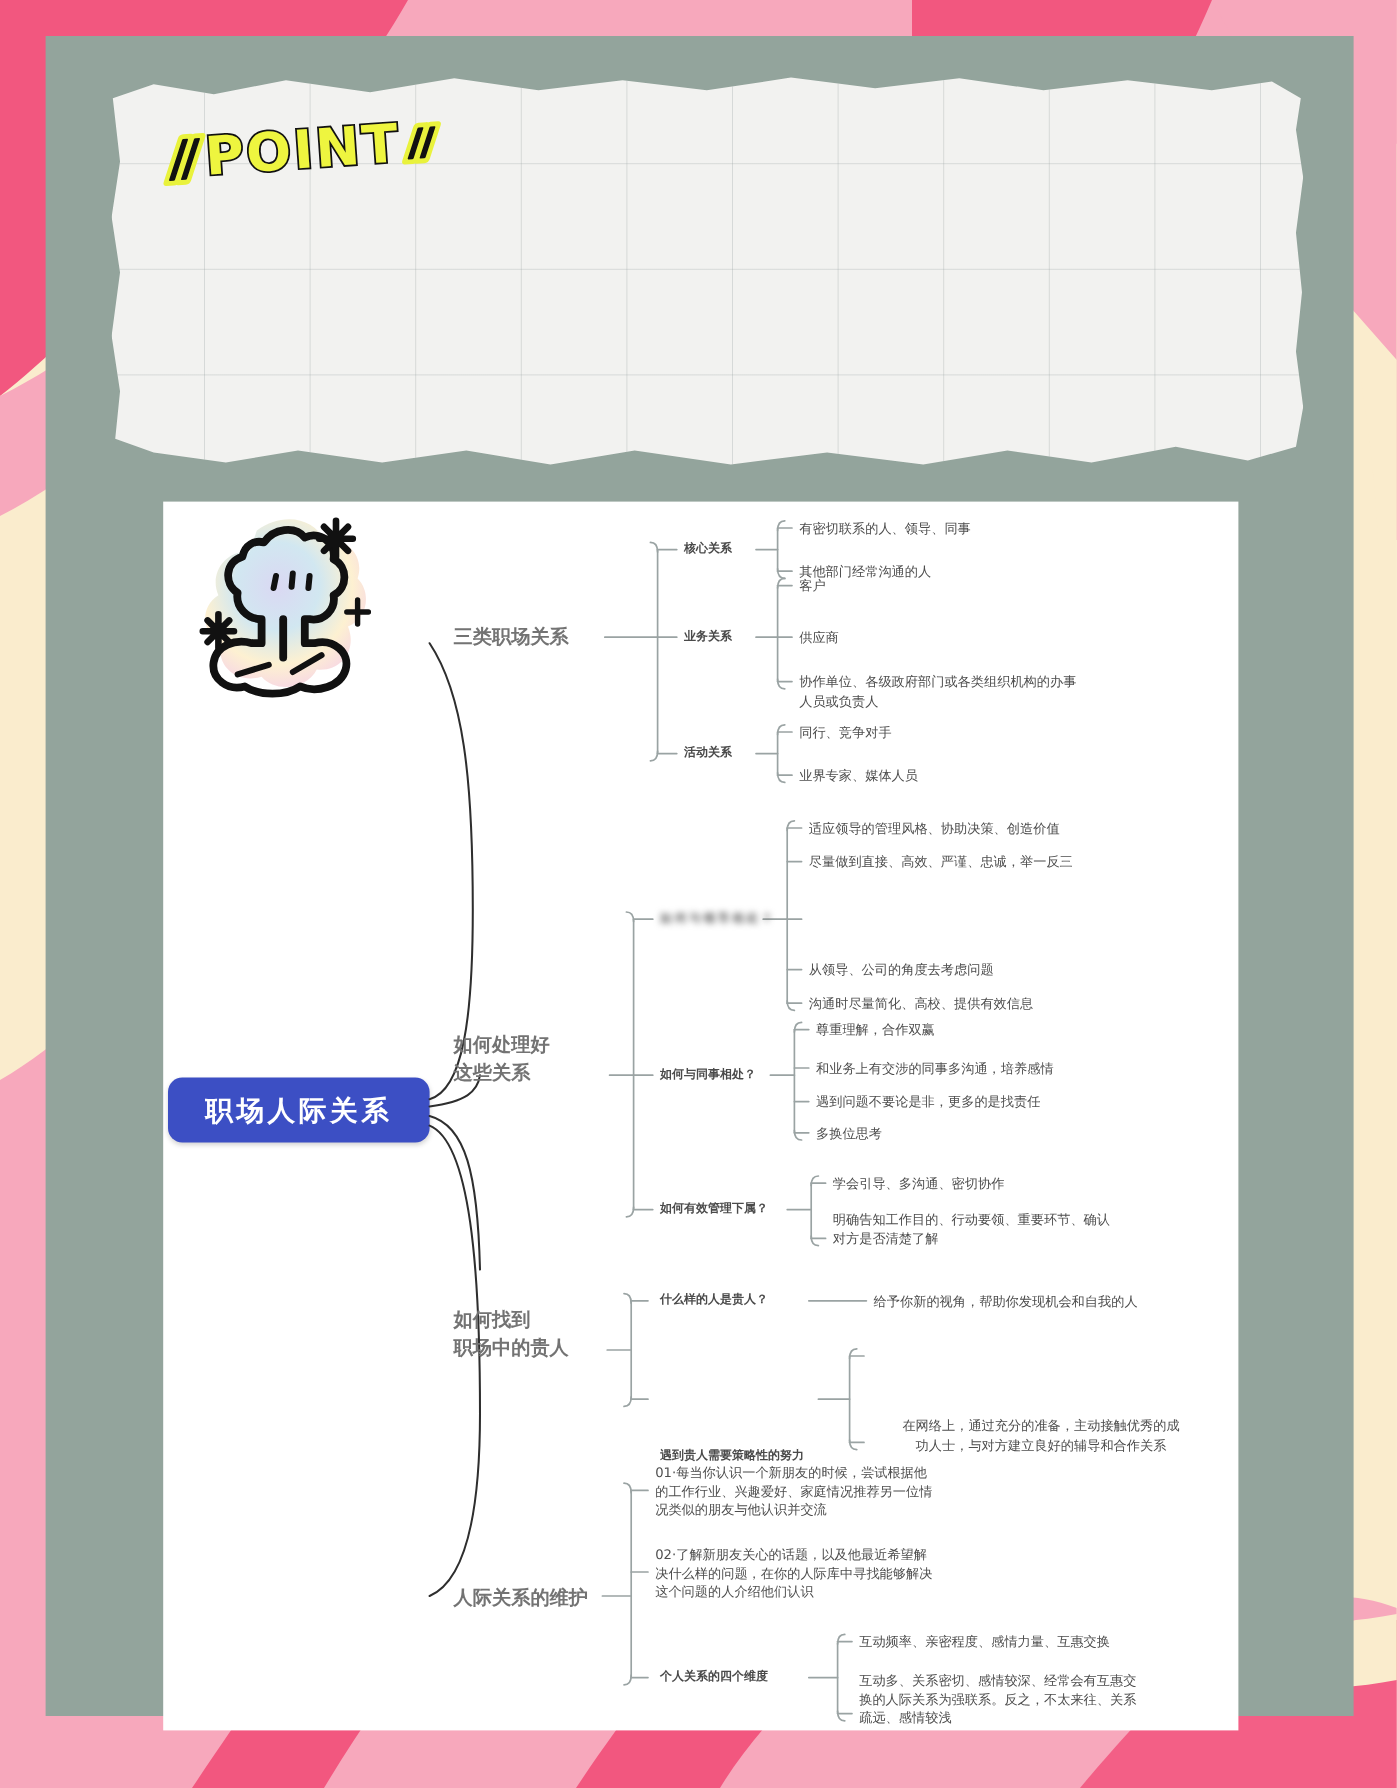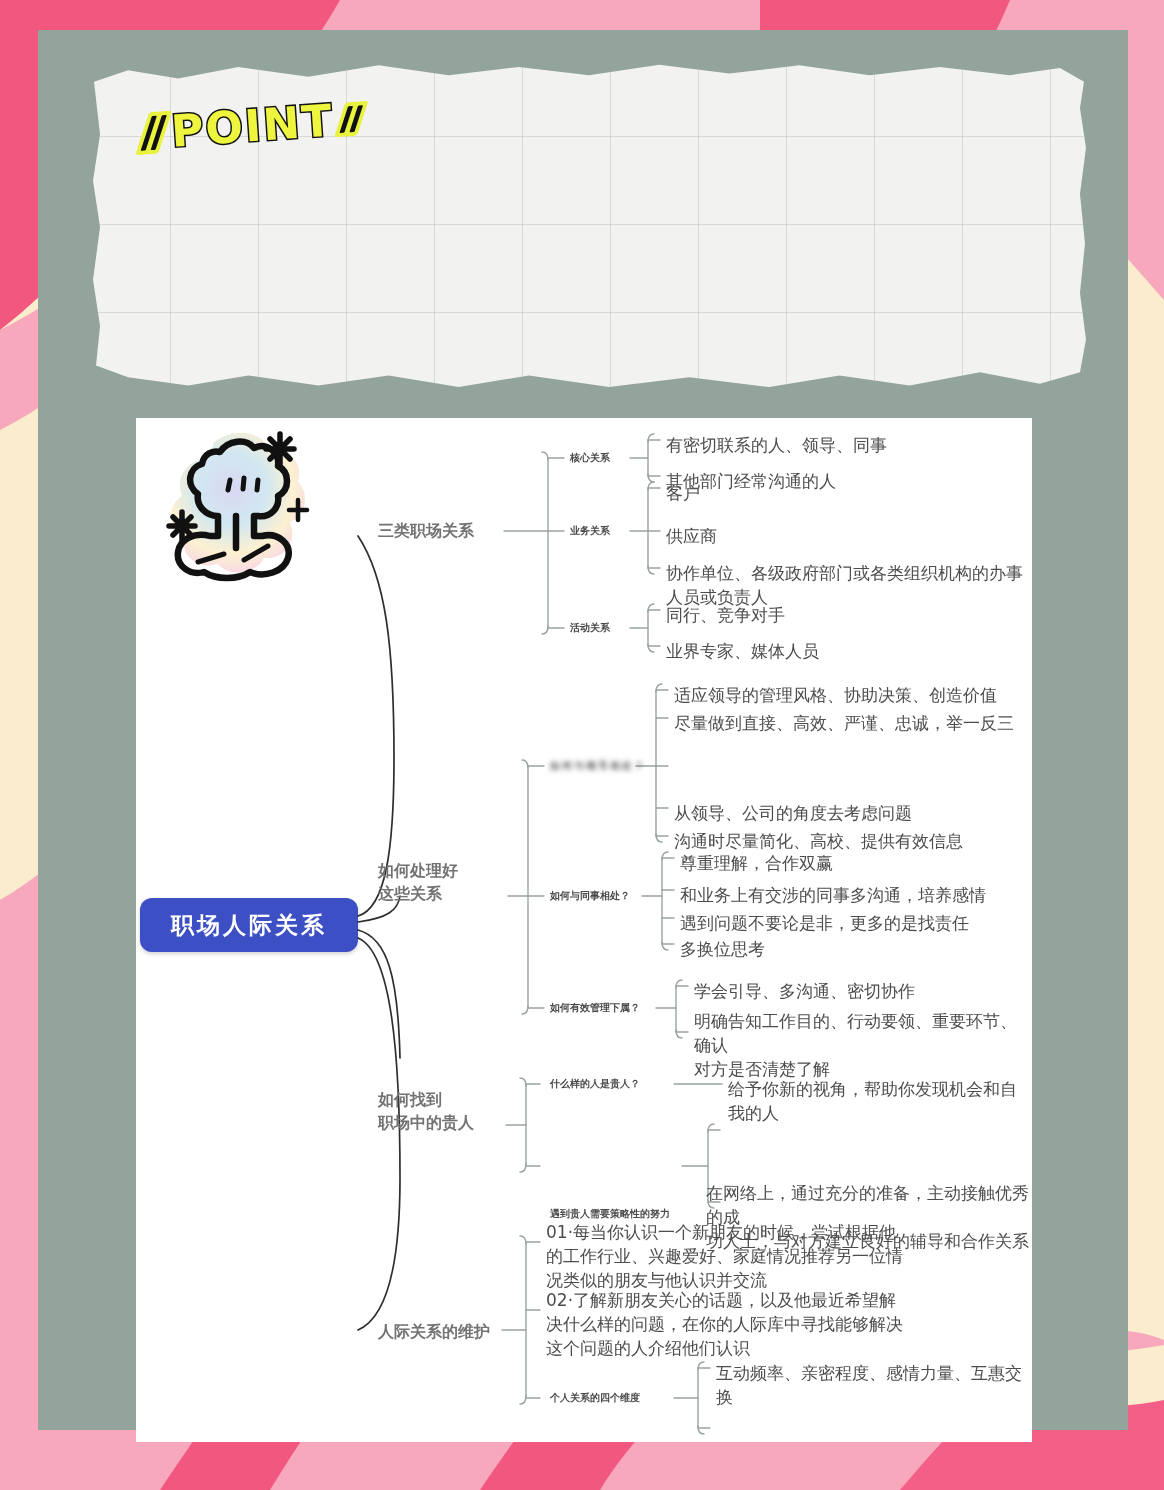--- a/index.html
+++ b/index.html
@@ -148,7 +148,7 @@
   }
   .l1 { font-size:16px; font-weight:bold; color:#737373; }
   .l2 { font-size:10px; color:#4a4a4a;font-weight:bold; }
-  .l3 { font-size:17px; color:#4d4d4d; }
+  .l3 { font-size:11px; color:#4d4d4d; }
 
   .blurred {
     filter:blur(2.6px);

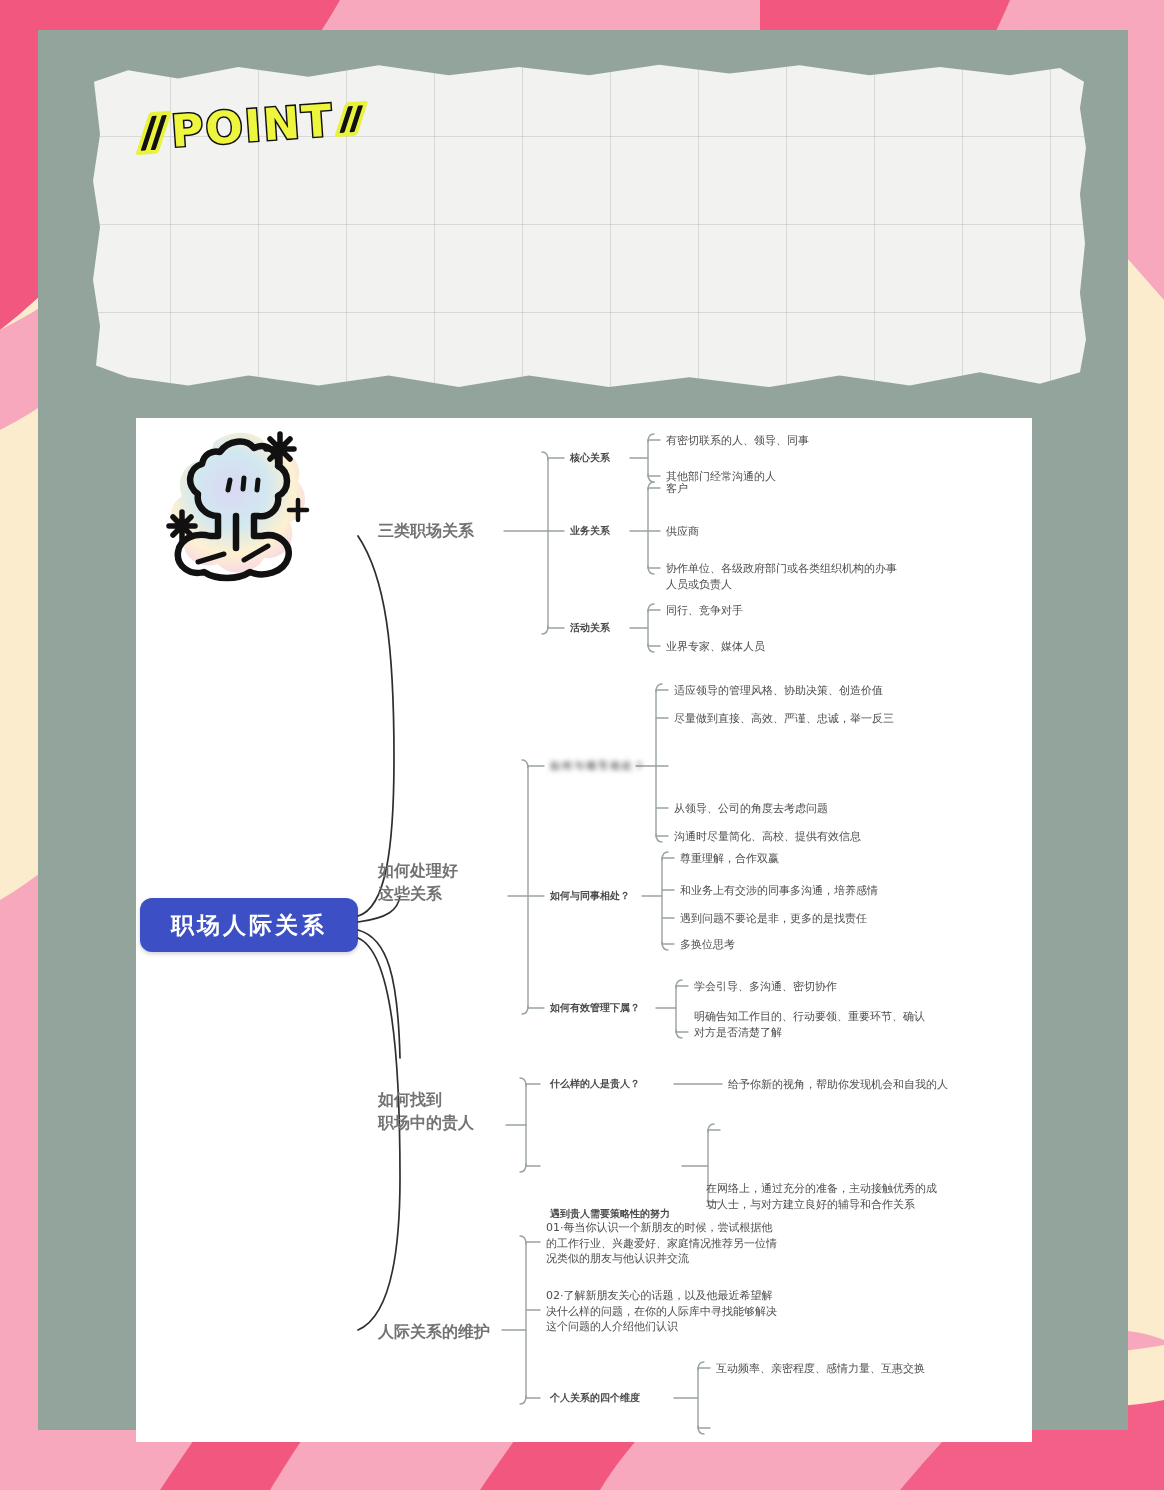--- a/index.html
+++ b/index.html
@@ -350,7 +350,7 @@
     <div class="lbl l3" style="left:592px; top:659px;">给予你新的视角，帮助你发现机会和自我的人</div>
 
     <div class="lbl l2" style="left:414px; top:741px;margin-top:48px;">遇到贵人需要策略性的努力</div>
-    <div class="lbl l3" style="left:570px; top:763px;">在网络上，通过充分的准备，主动接触优秀的成
+    <div class="lbl l3" style="left:616px; top:763px;text-align:center;">在网络上，通过充分的准备，主动接触优秀的成
 功人士，与对方建立良好的辅导和合作关系</div>
 
     <div class="lbl l1" style="left:242px; top:903px;">人际关系的维护</div>

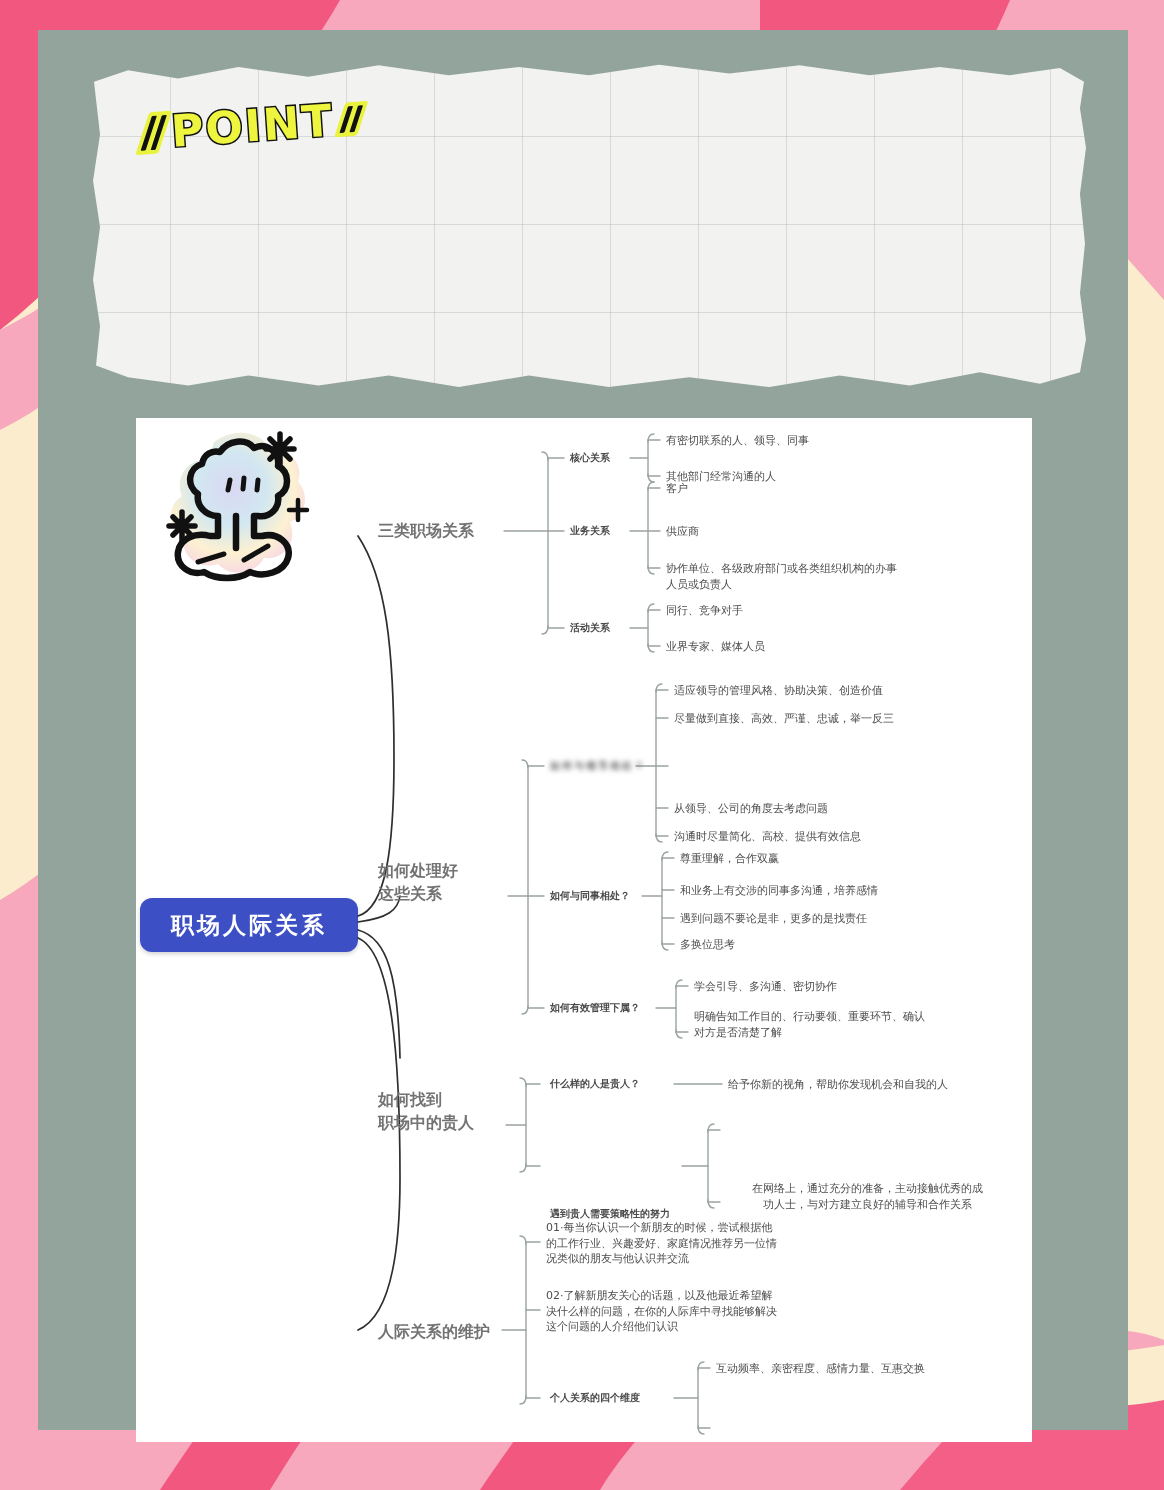--- a/index.html
+++ b/index.html
@@ -364,6 +364,9 @@
 
     <div class="lbl l2" style="left:414px; top:973px;">个人关系的四个维度</div>
     <div class="lbl l3" style="left:580px; top:943px;">互动频率、亲密程度、感情力量、互惠交换</div>
+    <div class="lbl l3" style="left:580px; top:975px;">互动多、关系密切、感情较深、经常会有互惠交
+换的人际关系为强联系。反之，不太来往、关系
+疏远、感情较浅</div>
 
   </div>
 </div>

